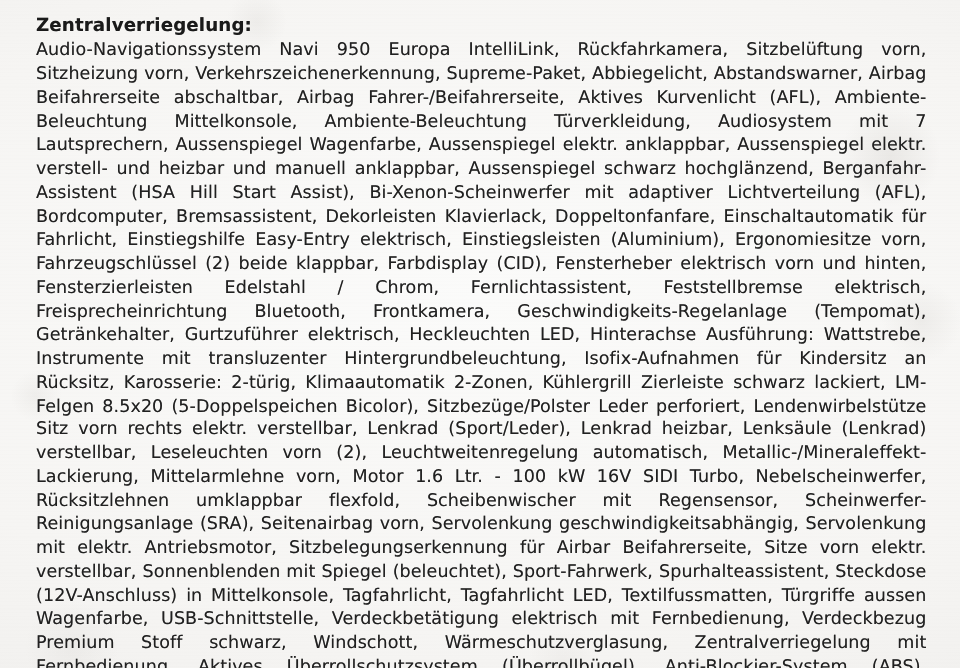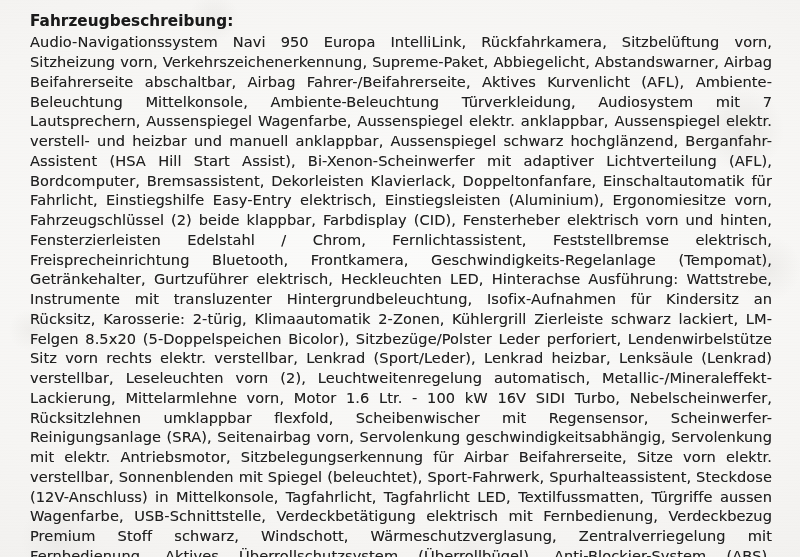--- a/index.html
+++ b/index.html
@@ -95,7 +95,7 @@
 
 <div class="scan-sheet">
   <div class="doc-body">
-    <div class="doc-heading">Fahrzeugbeschreibung:</div>
+    <div class="doc-heading">Zentralverriegelung:</div>
     <div class="doc-paragraph">Audio-Navigationssystem Navi 950 Europa IntelliLink, Rückfahrkamera, Sitzbelüftung vorn, Sitzheizung vorn, Verkehrszeichenerkennung, Supreme-Paket, Abbiegelicht, Abstandswarner, Airbag Beifahrerseite abschaltbar, Airbag Fahrer-/Beifahrerseite, Aktives Kurvenlicht (AFL), Ambiente-Beleuchtung Mittelkonsole, Ambiente-Beleuchtung Türverkleidung, Audiosystem mit 7 Lautsprechern, Aussenspiegel Wagenfarbe, Aussenspiegel elektr. anklappbar, Aussenspiegel elektr. verstell- und heizbar und manuell anklappbar, Aussenspiegel schwarz hochglänzend, Berganfahr-Assistent (HSA Hill Start Assist), Bi-Xenon-Scheinwerfer mit adaptiver Lichtverteilung (AFL), Bordcomputer, Bremsassistent, Dekorleisten Klavierlack, Doppeltonfanfare, Einschaltautomatik für Fahrlicht, Einstiegshilfe Easy-Entry elektrisch, Einstiegsleisten (Aluminium), Ergonomiesitze vorn, Fahrzeugschlüssel (2) beide klappbar, Farbdisplay (CID), Fensterheber elektrisch vorn und hinten, Fensterzierleisten Edelstahl / Chrom, Fernlichtassistent, Feststellbremse elektrisch, Freisprecheinrichtung Bluetooth, Frontkamera, Geschwindigkeits-Regelanlage (Tempomat), Getränkehalter, Gurtzuführer elektrisch, Heckleuchten LED, Hinterachse Ausführung: Wattstrebe, Instrumente mit transluzenter Hintergrundbeleuchtung, Isofix-Aufnahmen für Kindersitz an Rücksitz, Karosserie: 2-türig, Klimaautomatik 2-Zonen, Kühlergrill Zierleiste schwarz lackiert, LM-Felgen 8.5x20 (5-Doppelspeichen Bicolor), Sitzbezüge/Polster Leder perforiert, Lendenwirbelstütze Sitz vorn rechts elektr. verstellbar, Lenkrad (Sport/Leder), Lenkrad heizbar, Lenksäule (Lenkrad) verstellbar, Leseleuchten vorn (2), Leuchtweitenregelung automatisch, Metallic-/Mineraleffekt-Lackierung, Mittelarmlehne vorn, Motor 1.6 Ltr. - 100 kW 16V SIDI Turbo, Nebelscheinwerfer, Rücksitzlehnen umklappbar flexfold, Scheibenwischer mit Regensensor, Scheinwerfer-Reinigungsanlage (SRA), Seitenairbag vorn, Servolenkung geschwindigkeitsabhängig, Servolenkung mit elektr. Antriebsmotor, Sitzbelegungserkennung für Airbar Beifahrerseite, Sitze vorn elektr. verstellbar, Sonnenblenden mit Spiegel (beleuchtet), Sport-Fahrwerk, Spurhalteassistent, Steckdose (12V-Anschluss) in Mittelkonsole, Tagfahrlicht, Tagfahrlicht LED, Textilfussmatten, Türgriffe aussen Wagenfarbe, USB-Schnittstelle, Verdeckbetätigung elektrisch mit Fernbedienung, Verdeckbezug Premium Stoff schwarz, Windschott, Wärmeschutzverglasung, Zentralverriegelung mit Fernbedienung, Aktives Überrollschutzsystem (Überrollbügel), Anti-Blockier-System (ABS), Audiobedienung am Lenkrad, Elektron. Stabilitäts-Programm (ESP), Innenspiegel mit Abblendautomatik, Lendenwirbelstütze Sitz vorn links elektr. verstellbar, Parkpilotsystem vorn und hinten, Reifen-Reparaturkit, Reifendruck-Kontrollsystem, Schadstoffarm nach Abgasnorm Euro 6d-TEMP, Sicht-Paket, Sitze vorn mit ausziehbarer Oberschenkelauflage</div>
   </div>
 </div>

